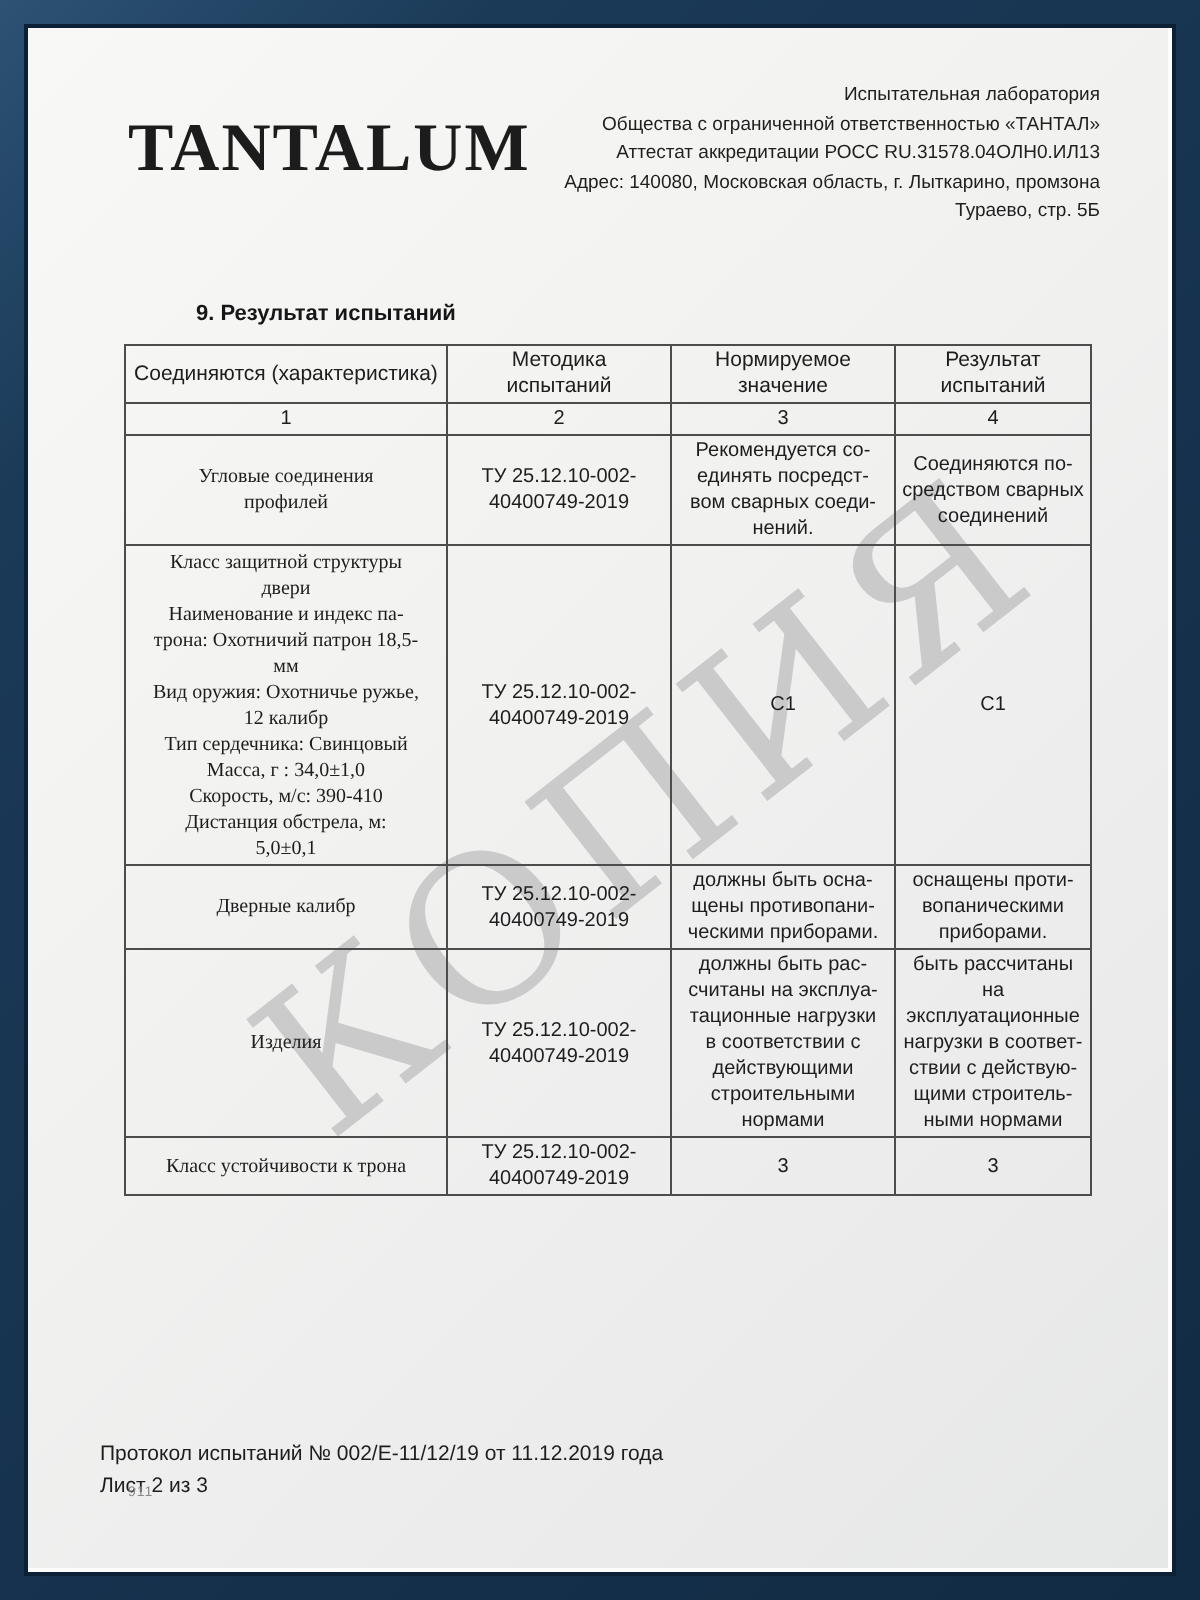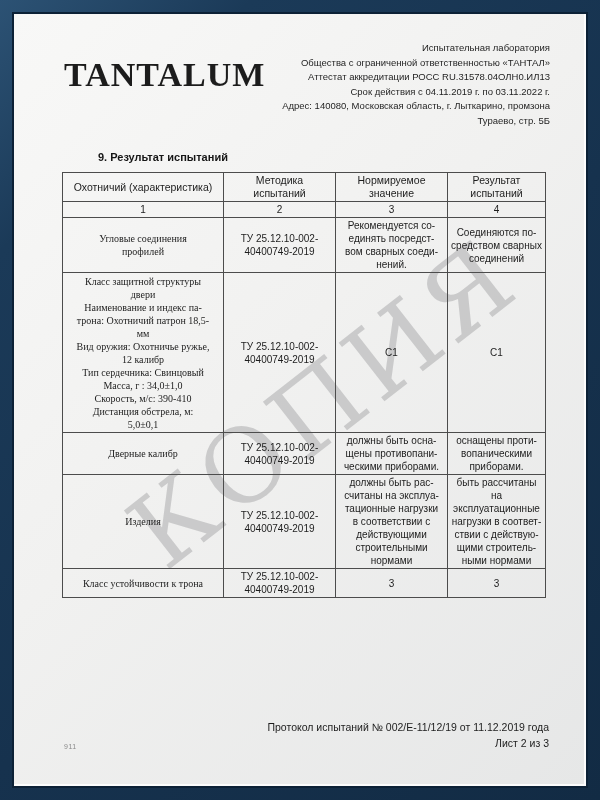--- a/index.html
+++ b/index.html
@@ -81,7 +81,6 @@
       <div>Испытательная лаборатория</div>
       <div>Общества с ограниченной ответственностью «ТАНТАЛ»</div>
       <div>Аттестат аккредитации РОСС RU.31578.04ОЛН0.ИЛ13</div>
-      <div>Срок действия с 04.11.2019 г. по 03.11.2022 г.</div>
       <div>Адрес: 140080, Московская область, г. Лыткарино, промзона</div>
       <div>Тураево, стр. 5Б</div>
     </div>

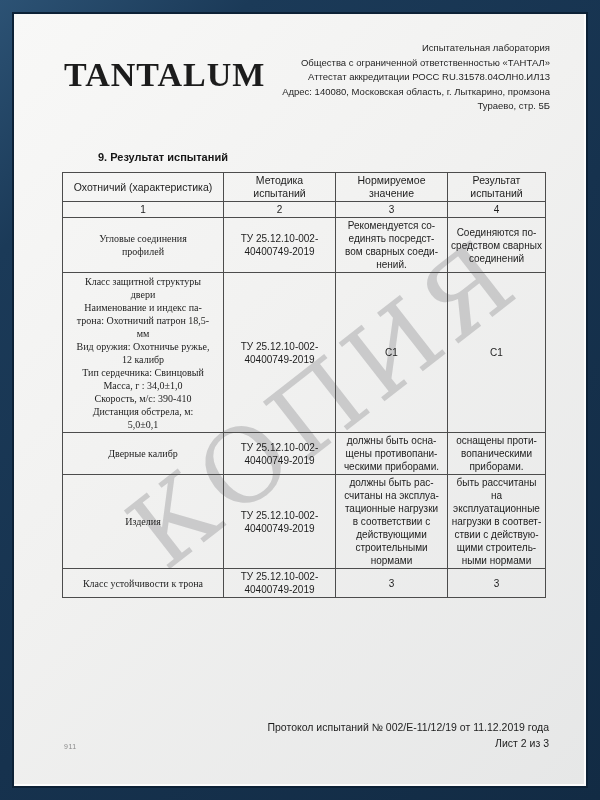--- a/index.html
+++ b/index.html
@@ -96,7 +96,7 @@
       </colgroup>
       <tbody>
           <tr class="hrow">
-        <th>Охотничий (характеристика)</th>
+        <th>Соединяются (характеристика)</th>
         <th>Методика
 испытаний</th>
         <th>Нормируемое

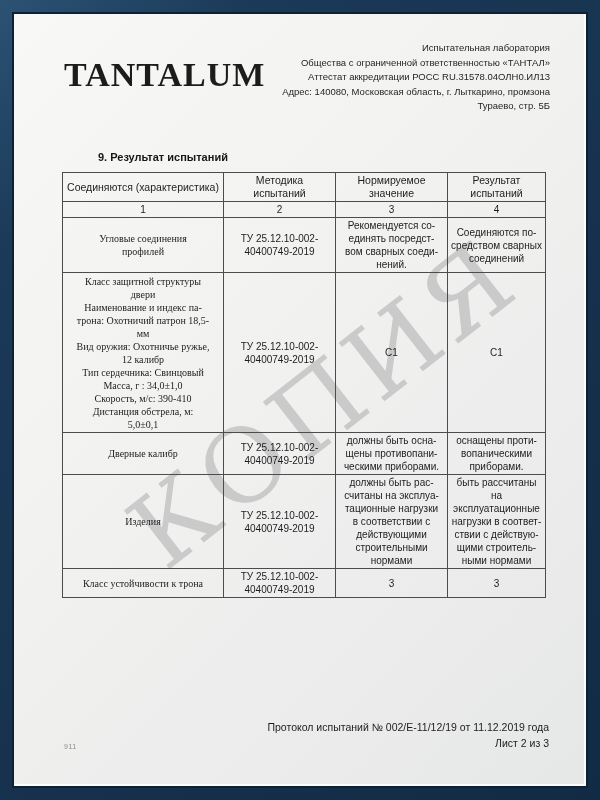--- a/index.html
+++ b/index.html
@@ -58,8 +58,8 @@
   tr.r4{height:92px;}
   tr.r5{height:28px;}
   .footer{
-    position:absolute;left:52px;top:706px;width:483px;
-    text-align:right;font-size:10.5px;line-height:15.5px;color:#1d1d1d;
+    position:absolute;left:36px;top:706px;width:483px;
+    text-align:left;font-size:10.5px;line-height:15.5px;color:#1d1d1d;
   }
   .pagemark{
     position:absolute;left:50px;top:729px;

